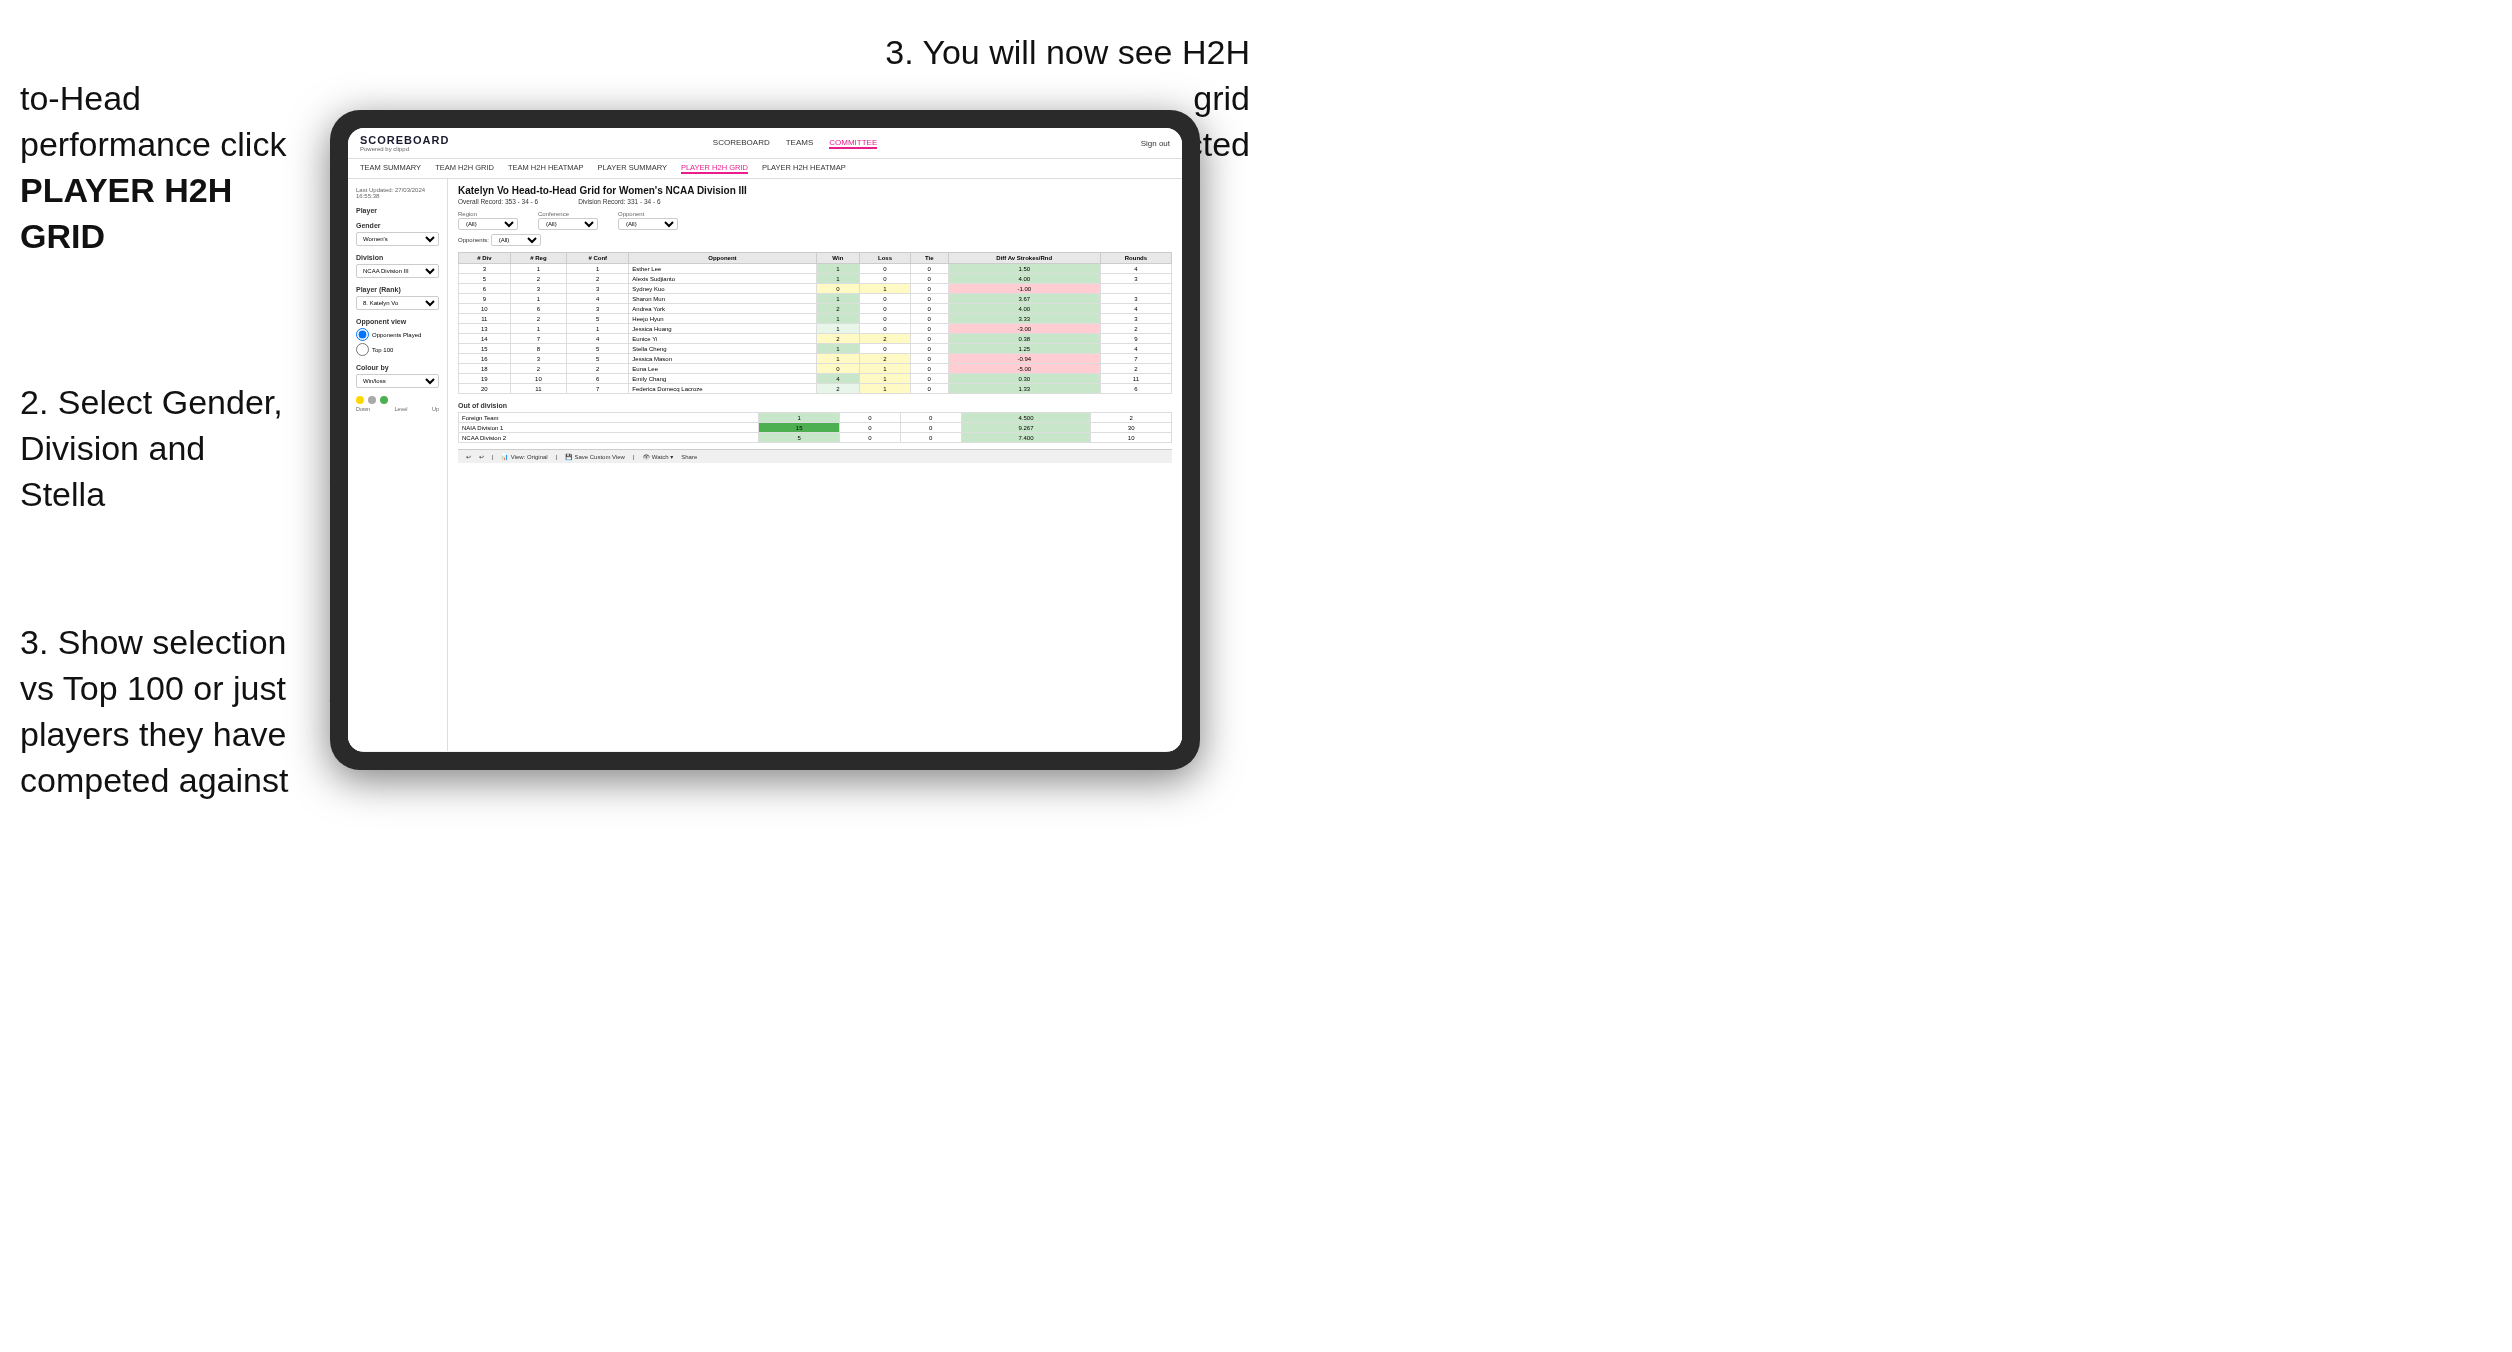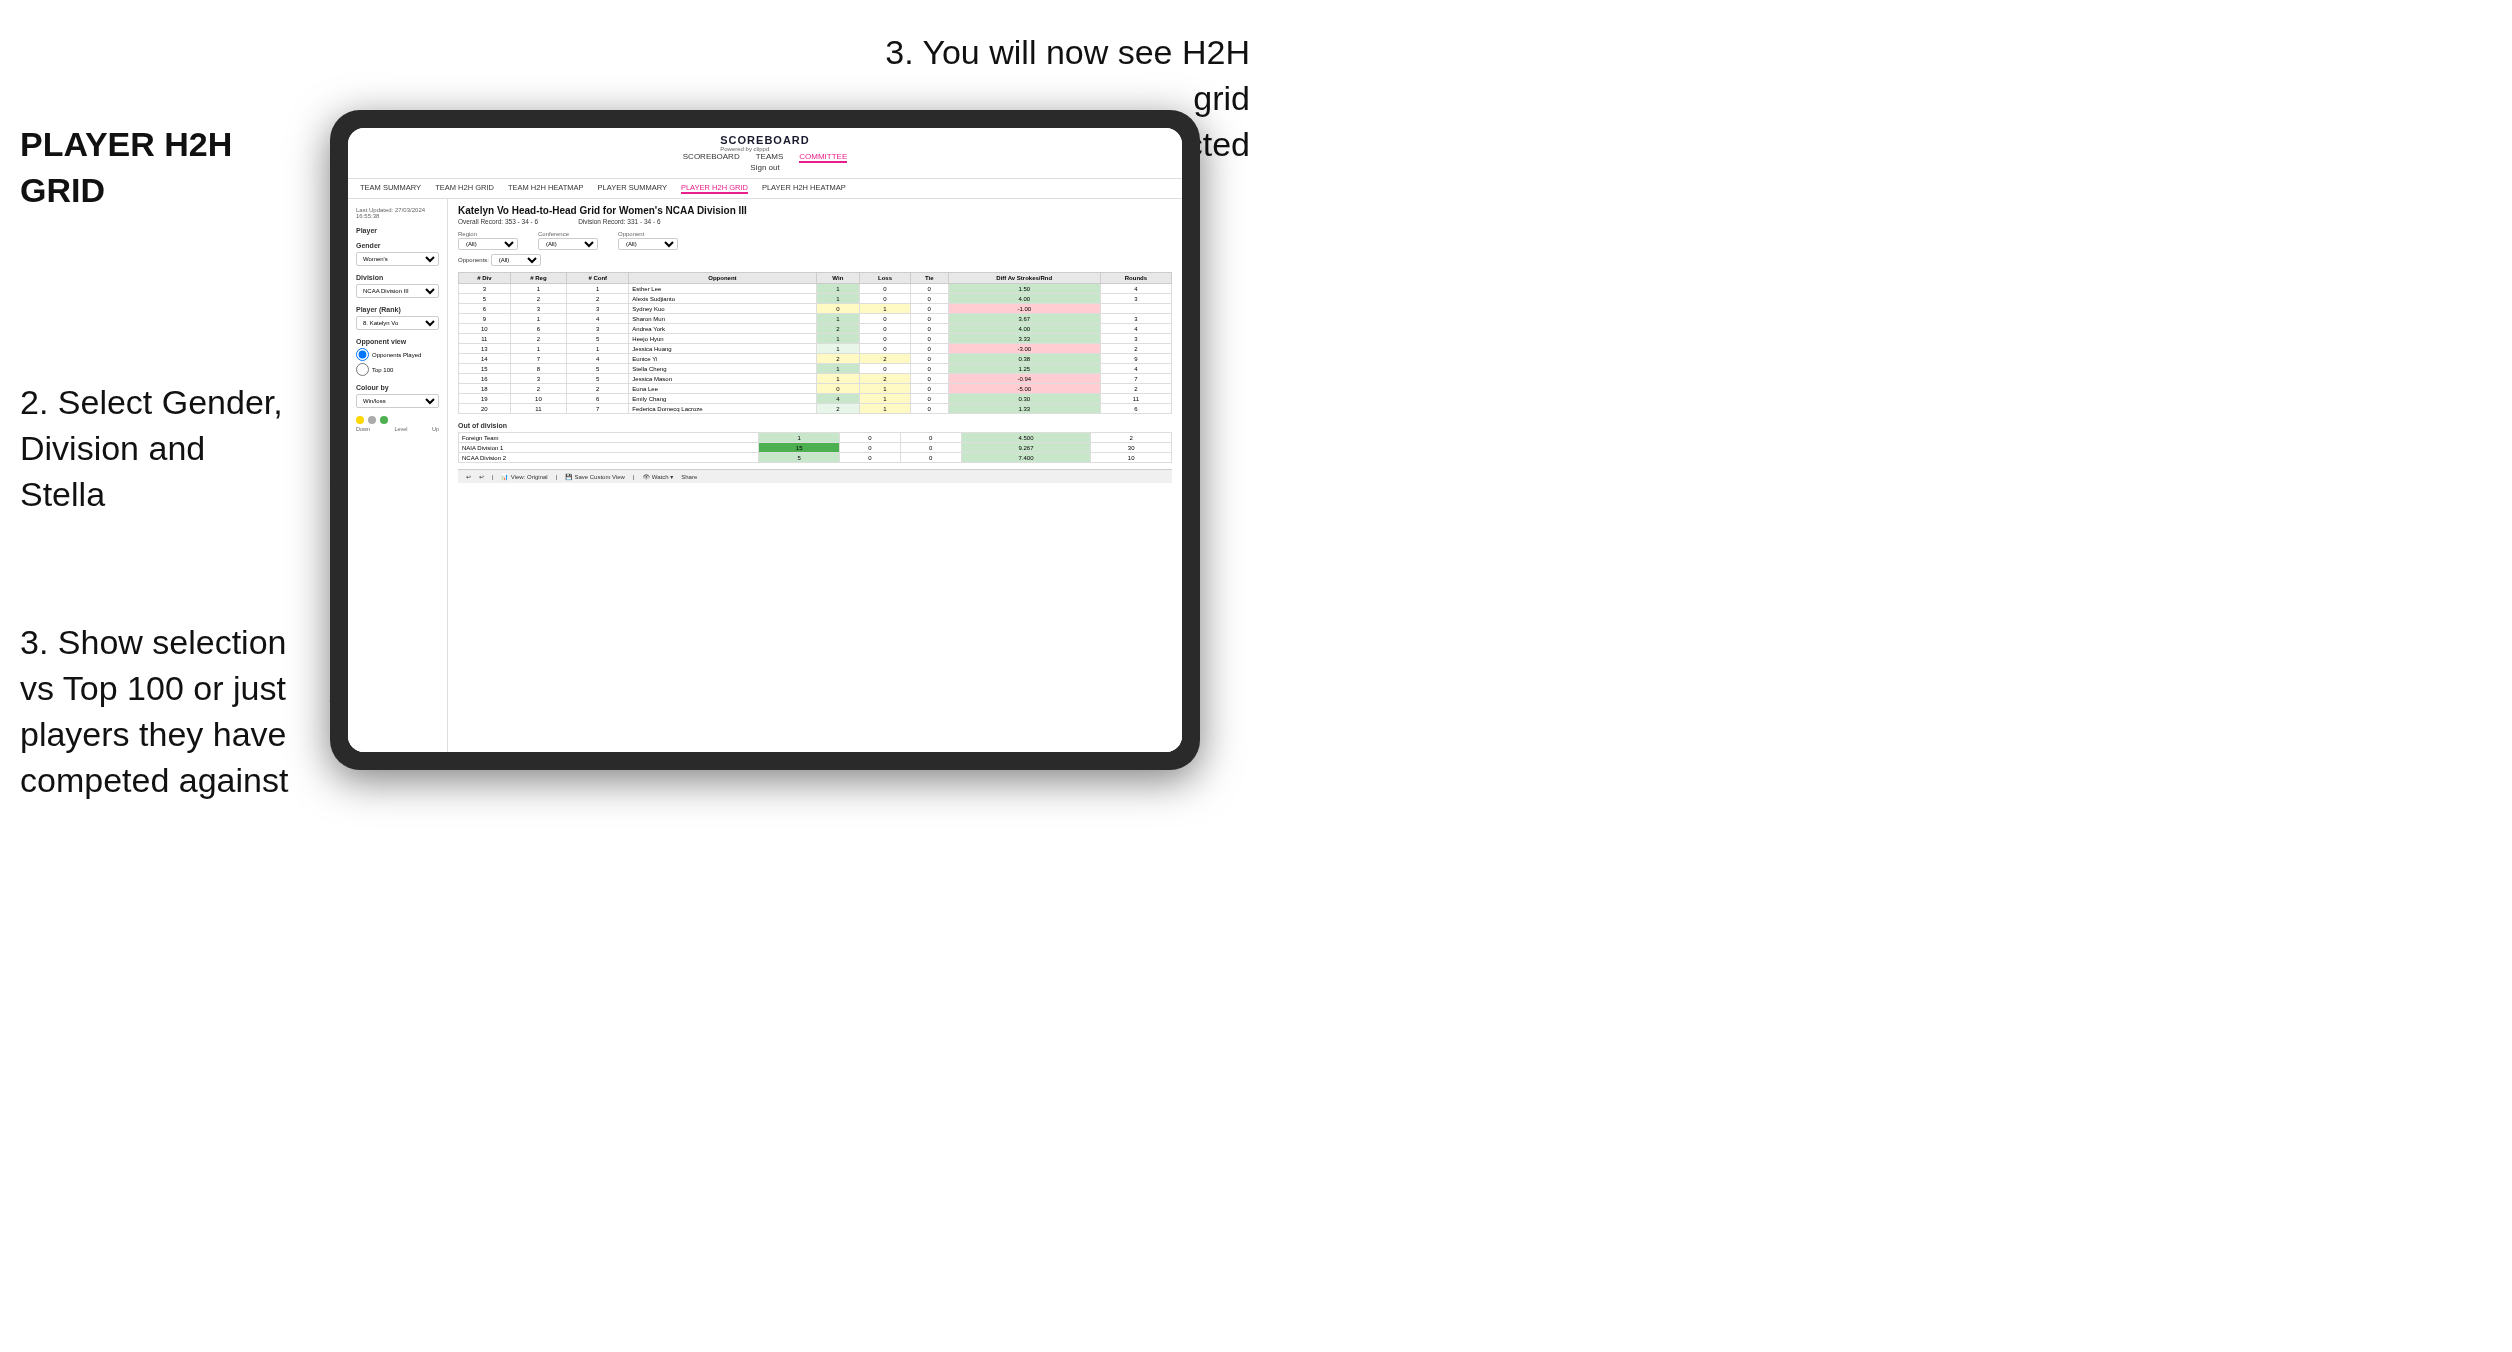--- a/index.html
+++ b/index.html
@@ -325,7 +325,7 @@
 
 <div class="instr-1">
   <br>
-  <br>
+  <span>to-Head performance click</span><br>
   <span class="bold">PLAYER H2H GRID</span>
 </div>
 

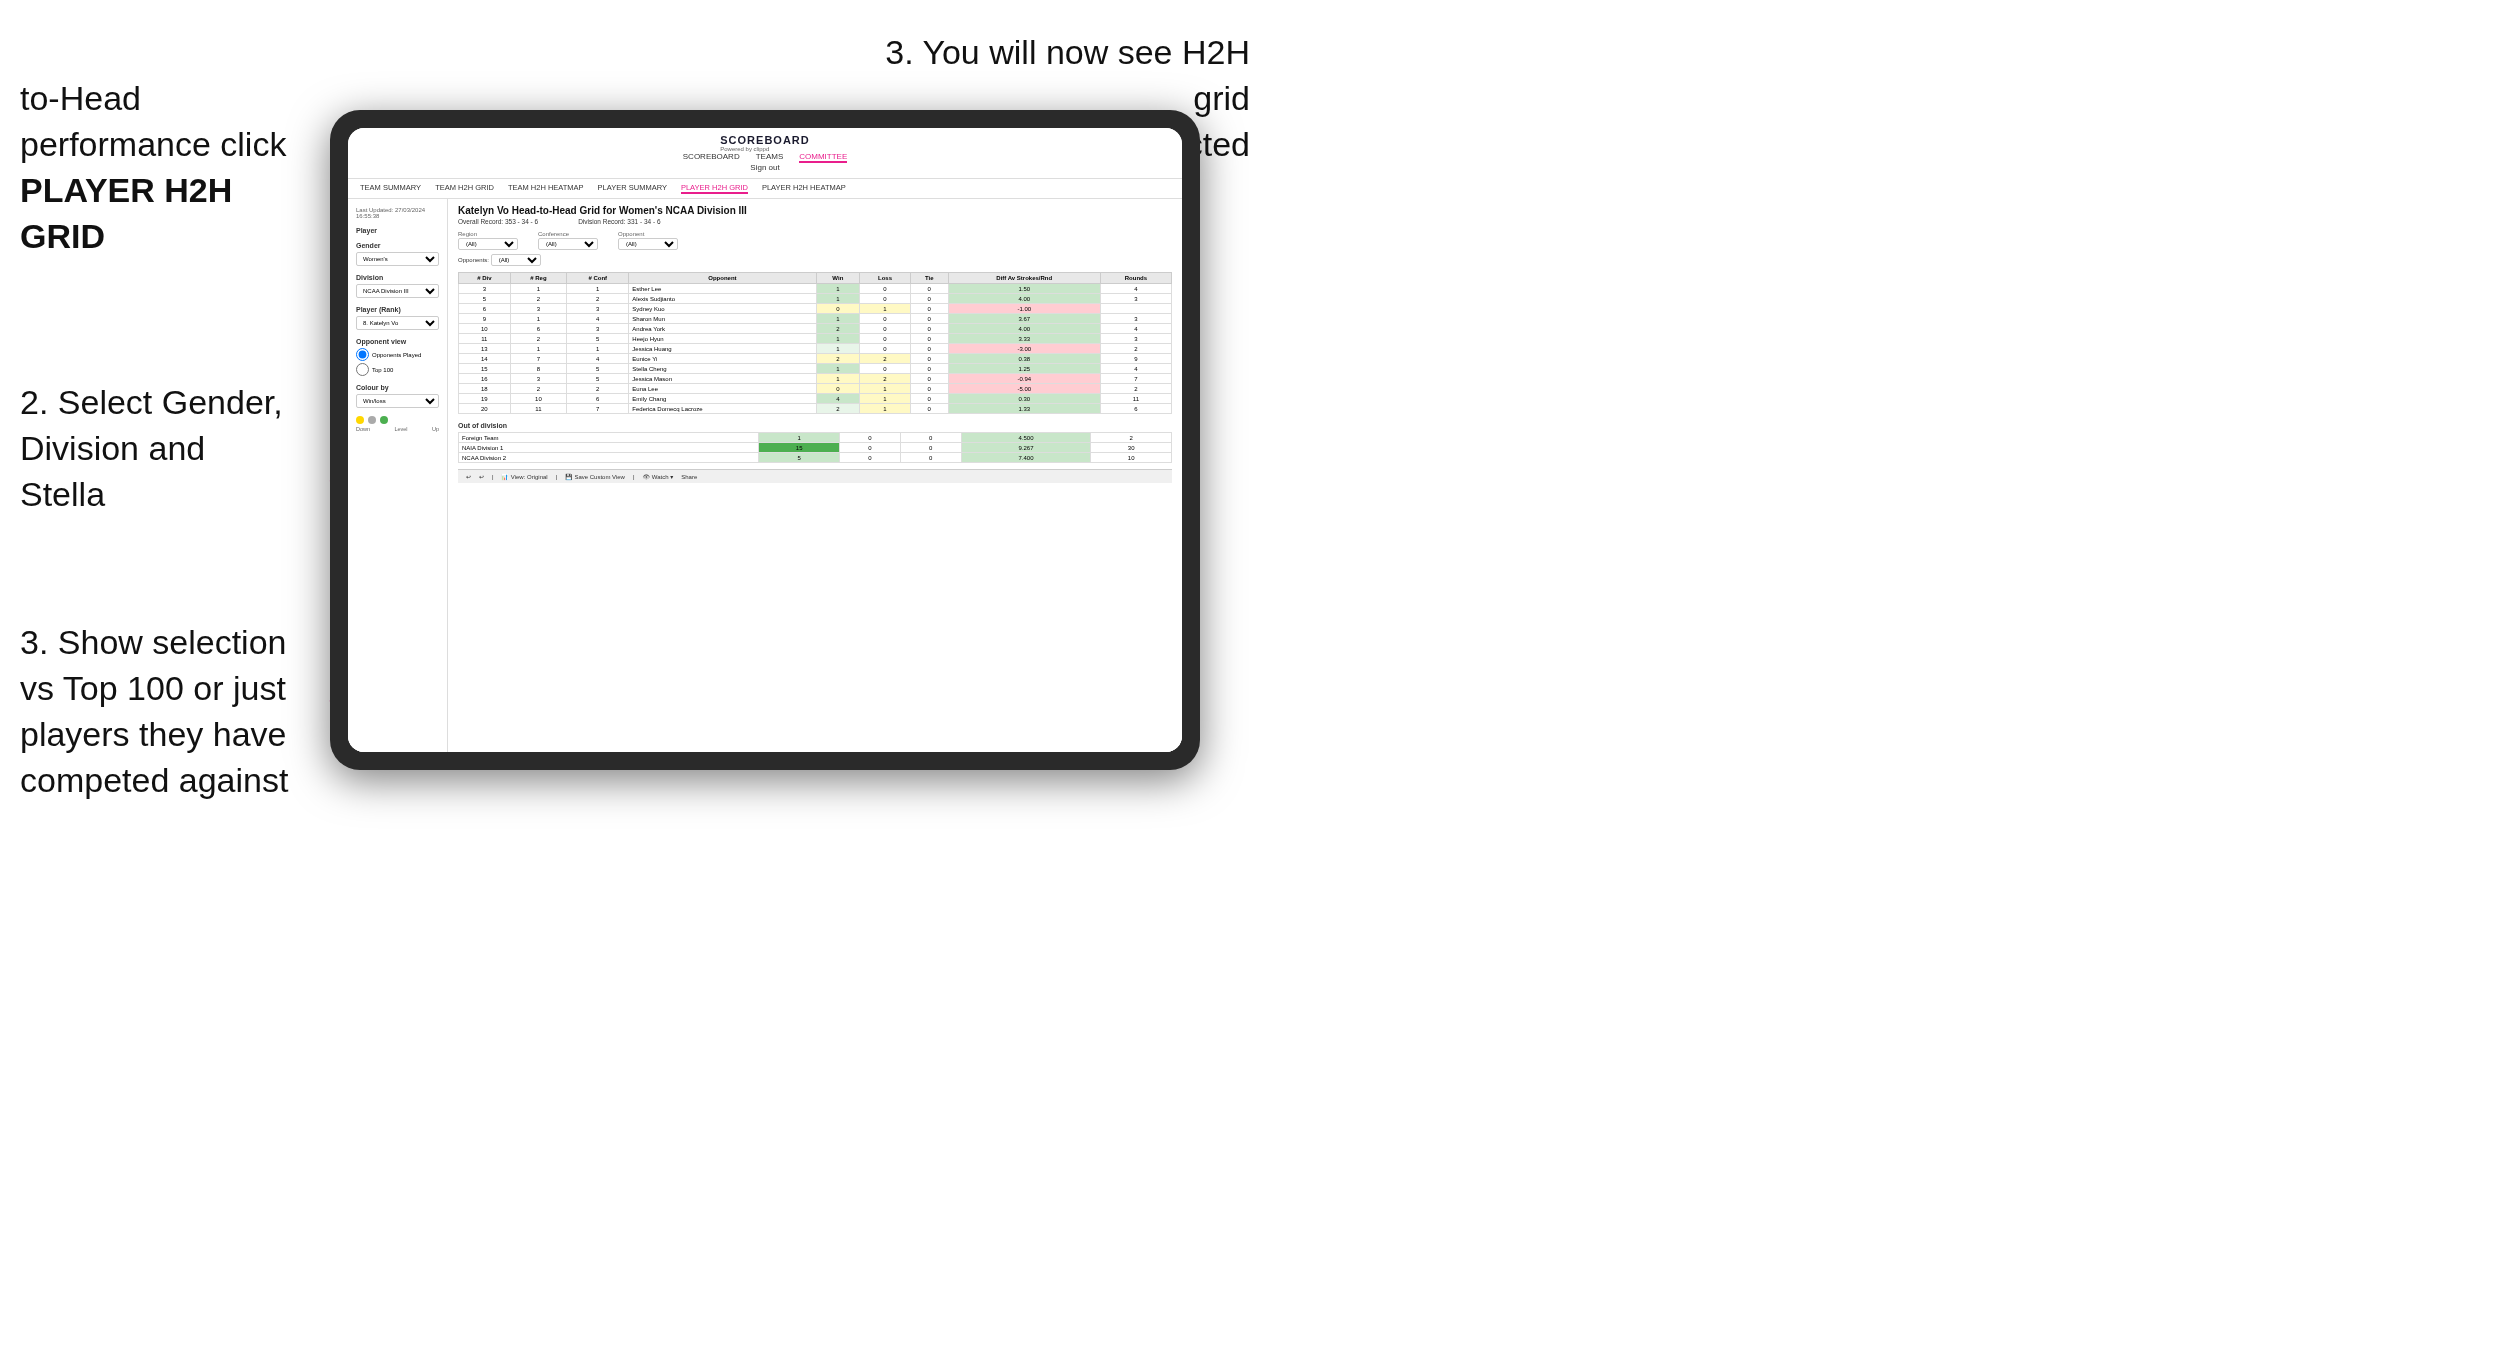--- a/index.html
+++ b/index.html
@@ -40,7 +40,6 @@
       display: flex;
       align-items: center;
       justify-content: space-between;
-      flex-direction: column;
     }
     .brand {
       display: flex;

